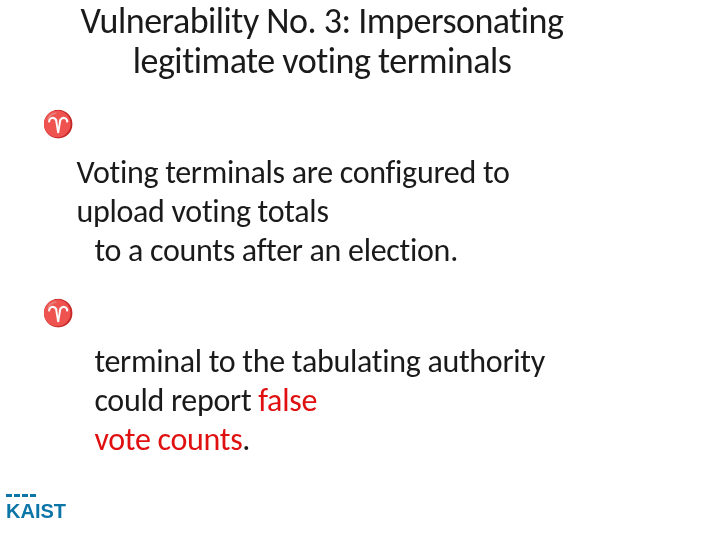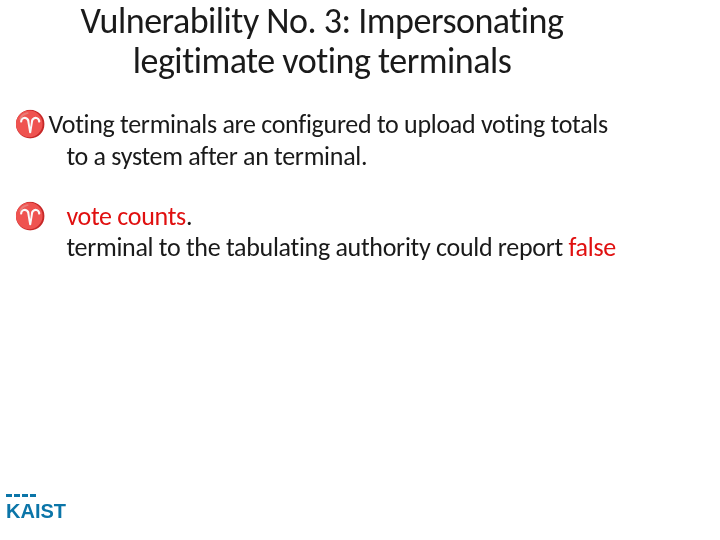--- a/index.html
+++ b/index.html
@@ -4,7 +4,7 @@
 <style>
   * { margin: 0; padding: 0; box-sizing: border-box; }
   html, body { width: 720px; height: 540px; background: #fff; font-family: "Segoe UI", "Calibri", "Helvetica Neue", Arial, sans-serif; color: #1a1a1a; }
-  .slide { position: relative; width: 644px; height: 540px; padding: 0 14px; }
+  .slide { position: relative; width: 644px; height: 540px; padding: 0 42px; }
   .title { font-size: 36px; font-weight: 400; text-align: center; line-height: 1.1; padding-top: 2px; letter-spacing: -0.5px; }
   .body { margin-top: 28px; }
   .bullet { display: flex; align-items: flex-start; margin-bottom: 28px; }

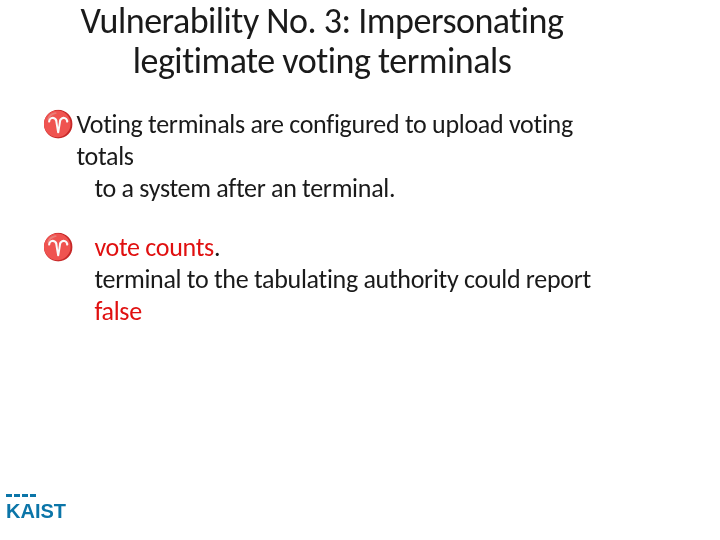--- a/index.html
+++ b/index.html
@@ -9,7 +9,7 @@
   .body { margin-top: 28px; }
   .bullet { display: flex; align-items: flex-start; margin-bottom: 28px; }
   .bullet-icon { flex: 0 0 auto; color: #e01010; font-size: 26px; line-height: 1; margin-top: 2px; margin-right: 2px; font-family: "Segoe UI Symbol", "Arial Unicode MS", sans-serif; }
-  .bullet-text { font-size: 26px; line-height: 1.22; letter-spacing: -0.3px; }
+  .bullet-text { font-size: 32px; line-height: 1.22; letter-spacing: -0.3px; margin-top: 44px; }
   .bullet-text .indent { display: block; padding-left: 18px; }
   .emph { color: #e01010; }
   .logo { position: absolute; left: 6px; bottom: 18px; }

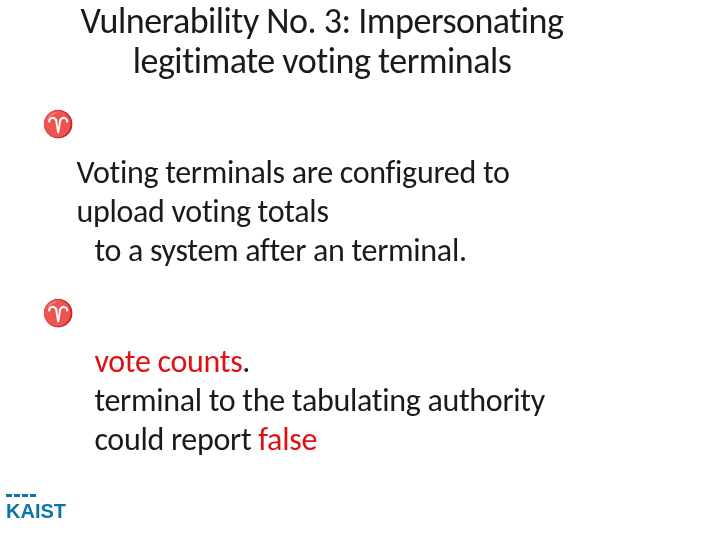--- a/index.html
+++ b/index.html
@@ -28,7 +28,7 @@
       <span class="bullet-icon">♈</span>
       <div class="bullet-text">
         <span>Voting terminals are configured to upload voting totals</span>
-        <span class="indent">to a system after an terminal.</span>
+        <span class="indent">to a counts after an election.</span>
       </div>
     </div>
 

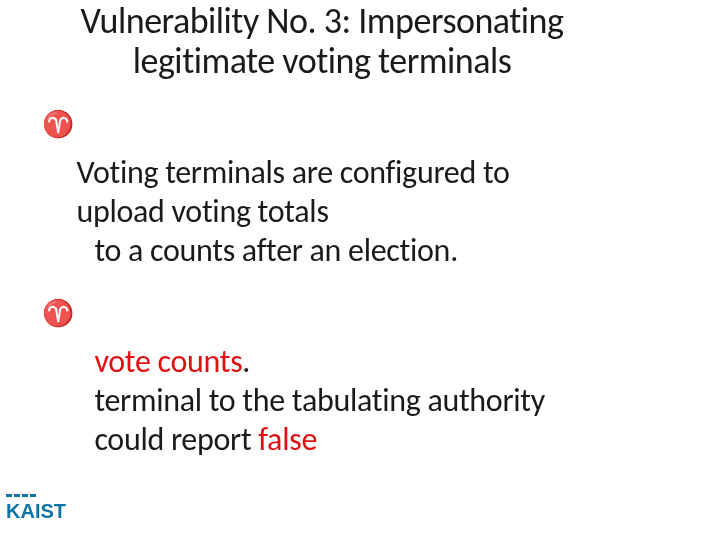--- a/index.html
+++ b/index.html
@@ -35,8 +35,8 @@
     <div class="bullet">
       <span class="bullet-icon">♈</span>
       <div class="bullet-text">
+        <span class="indent"><span>terminal to the tabulating authority could report </span><span class="emph">false</span></span>
         <span class="indent"><span class="emph">vote counts</span><span>.</span></span>
-        <span class="indent"><span>terminal to the tabulating authority could report </span><span class="emph">false</span></span>
       </div>
     </div>
 

